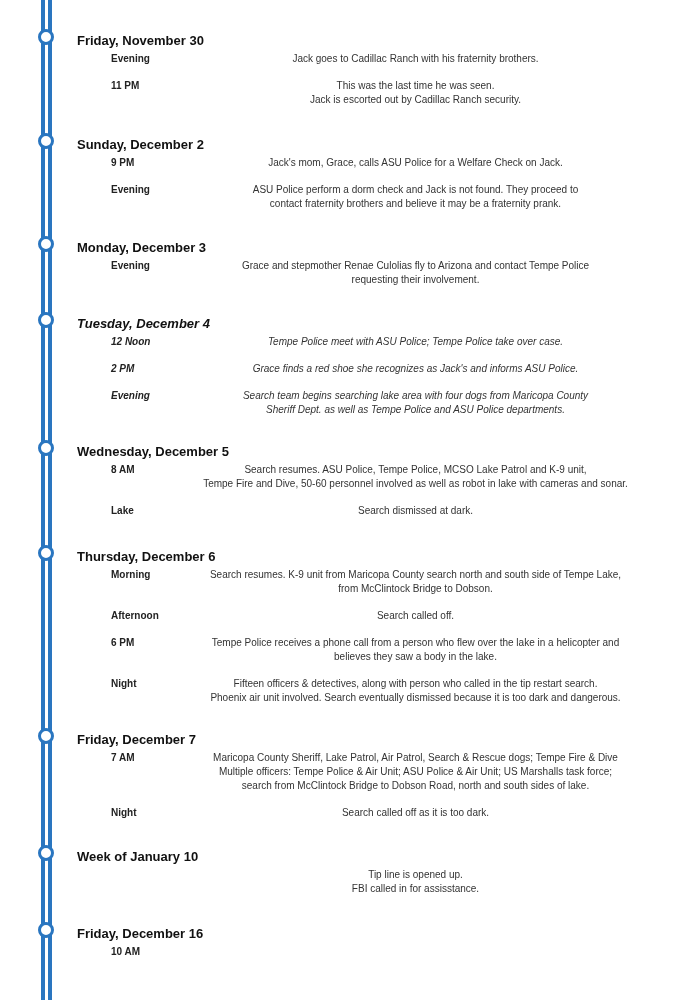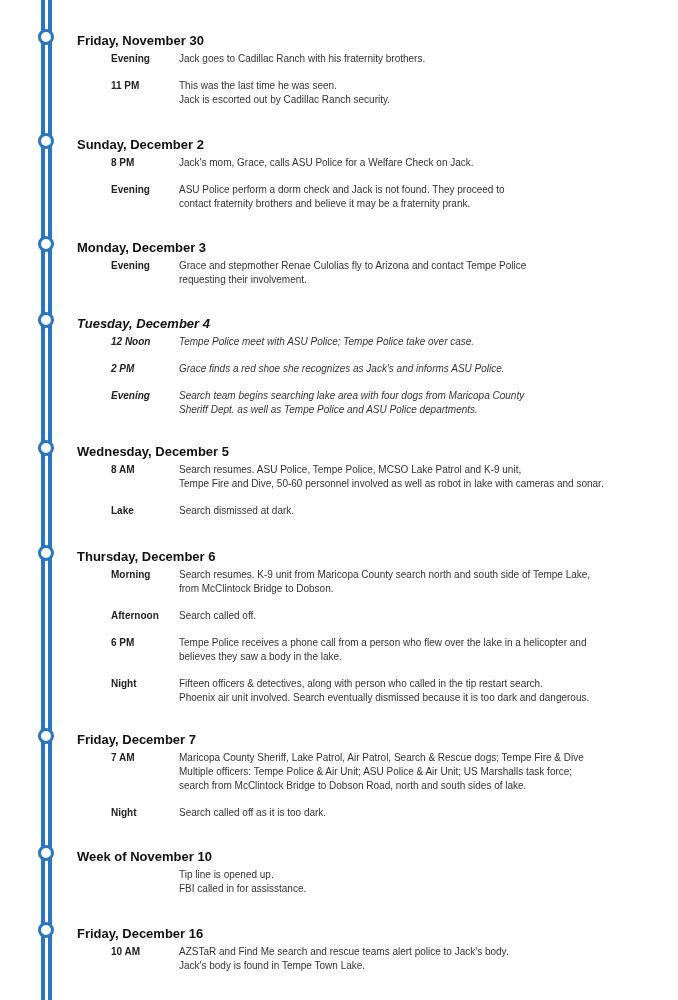--- a/index.html
+++ b/index.html
@@ -15,7 +15,7 @@
   .event { position: relative; margin-left: 34px; margin-bottom: 13px; font-size: 10px; line-height: 14px; }
   .event:last-child { margin-bottom: 0; }
   .time { position: absolute; left: 0; top: 0; font-weight: bold; color: #222222; }
-  .desc { margin-left: 68px; color: #333333; }
+  .desc { margin-left: 52px; color: #333333; text-align: center; }
   .desc span { display: block; }
 </style>
 </head>

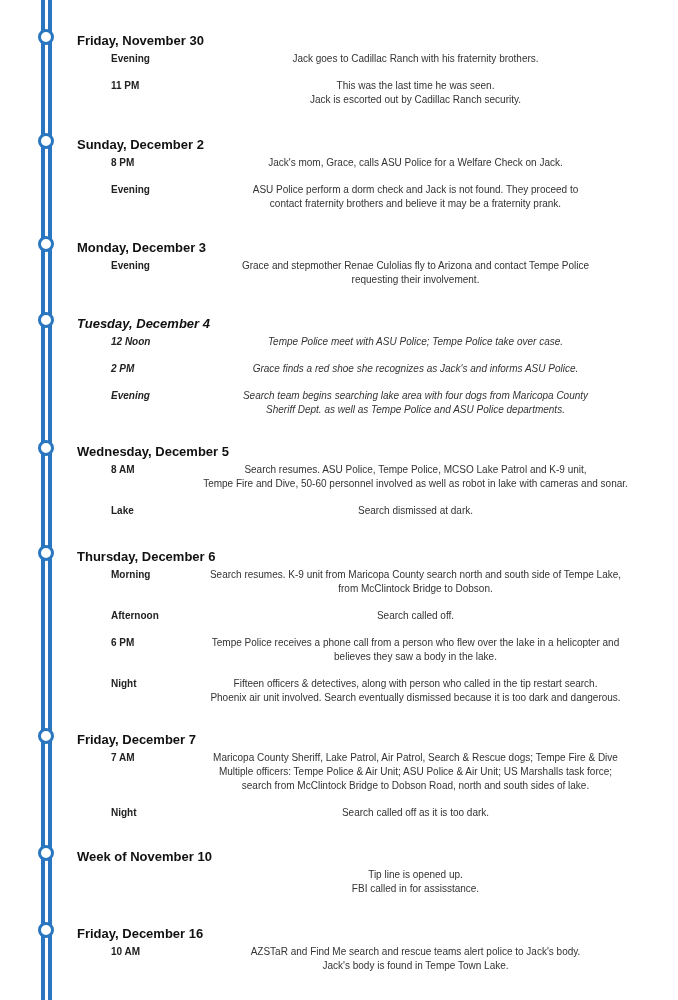--- a/index.html
+++ b/index.html
@@ -43,7 +43,7 @@
     <div class="section" style="top: 134px;">
       <div class="heading">Sunday, December 2</div>
       <div class="event">
-        <div class="time">8 PM</div>
+        <div class="time">9 PM</div>
         <div class="desc">
           <span>Jack's mom, Grace, calls ASU Police for a Welfare Check on Jack.</span>
         </div>

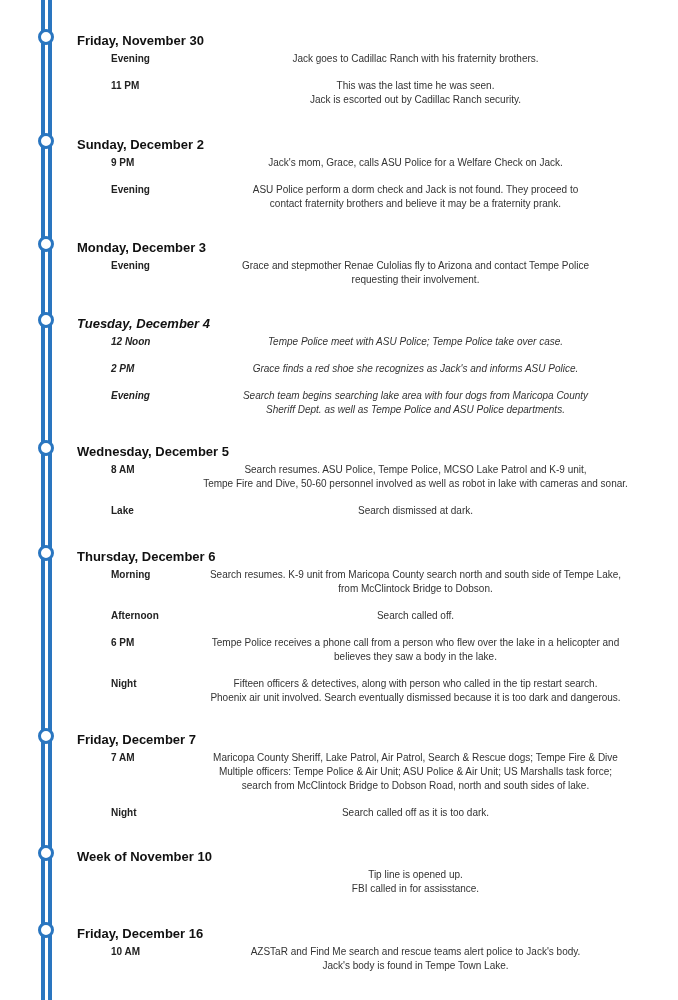--- a/index.html
+++ b/index.html
@@ -152,7 +152,7 @@
       </div>
     </div>
     <div class="section" style="top: 846px;">
-      <div class="heading">Week of November 10</div>
+      <div class="heading">Week of January 10</div>
       <div class="event">
         <div class="time"></div>
         <div class="desc">

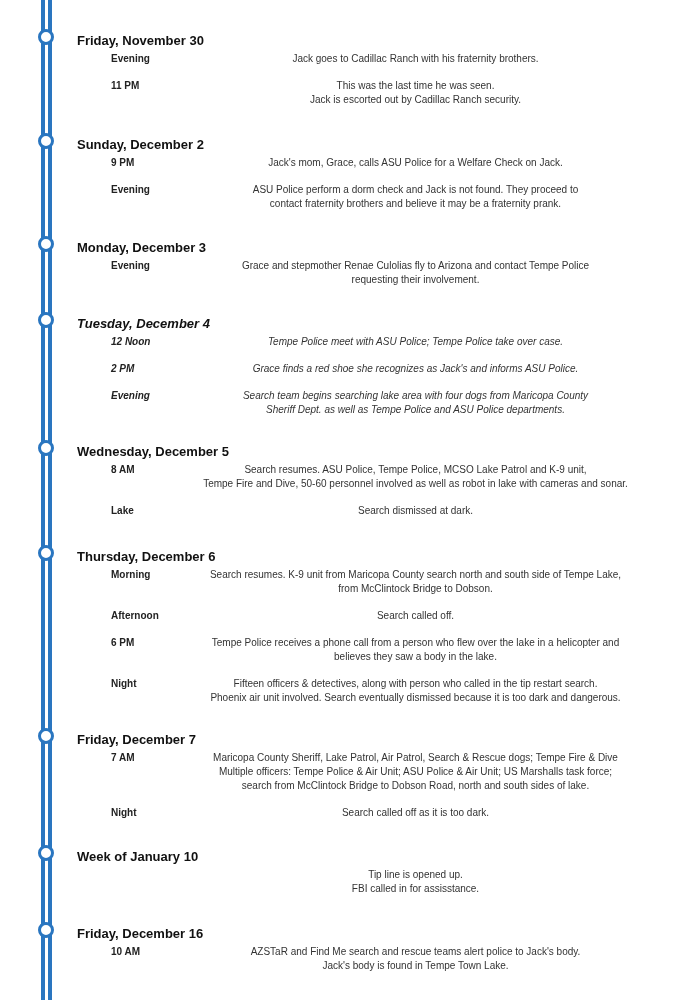--- a/index.html
+++ b/index.html
@@ -165,10 +165,6 @@
       <div class="heading">Friday, December 16</div>
       <div class="event">
         <div class="time">10 AM</div>
-        <div class="desc">
-          <span>AZSTaR and Find Me search and rescue teams alert police to Jack's body.</span>
-          <span>Jack's body is found in Tempe Town Lake.</span>
-        </div>
       </div>
     </div>
   </div>

